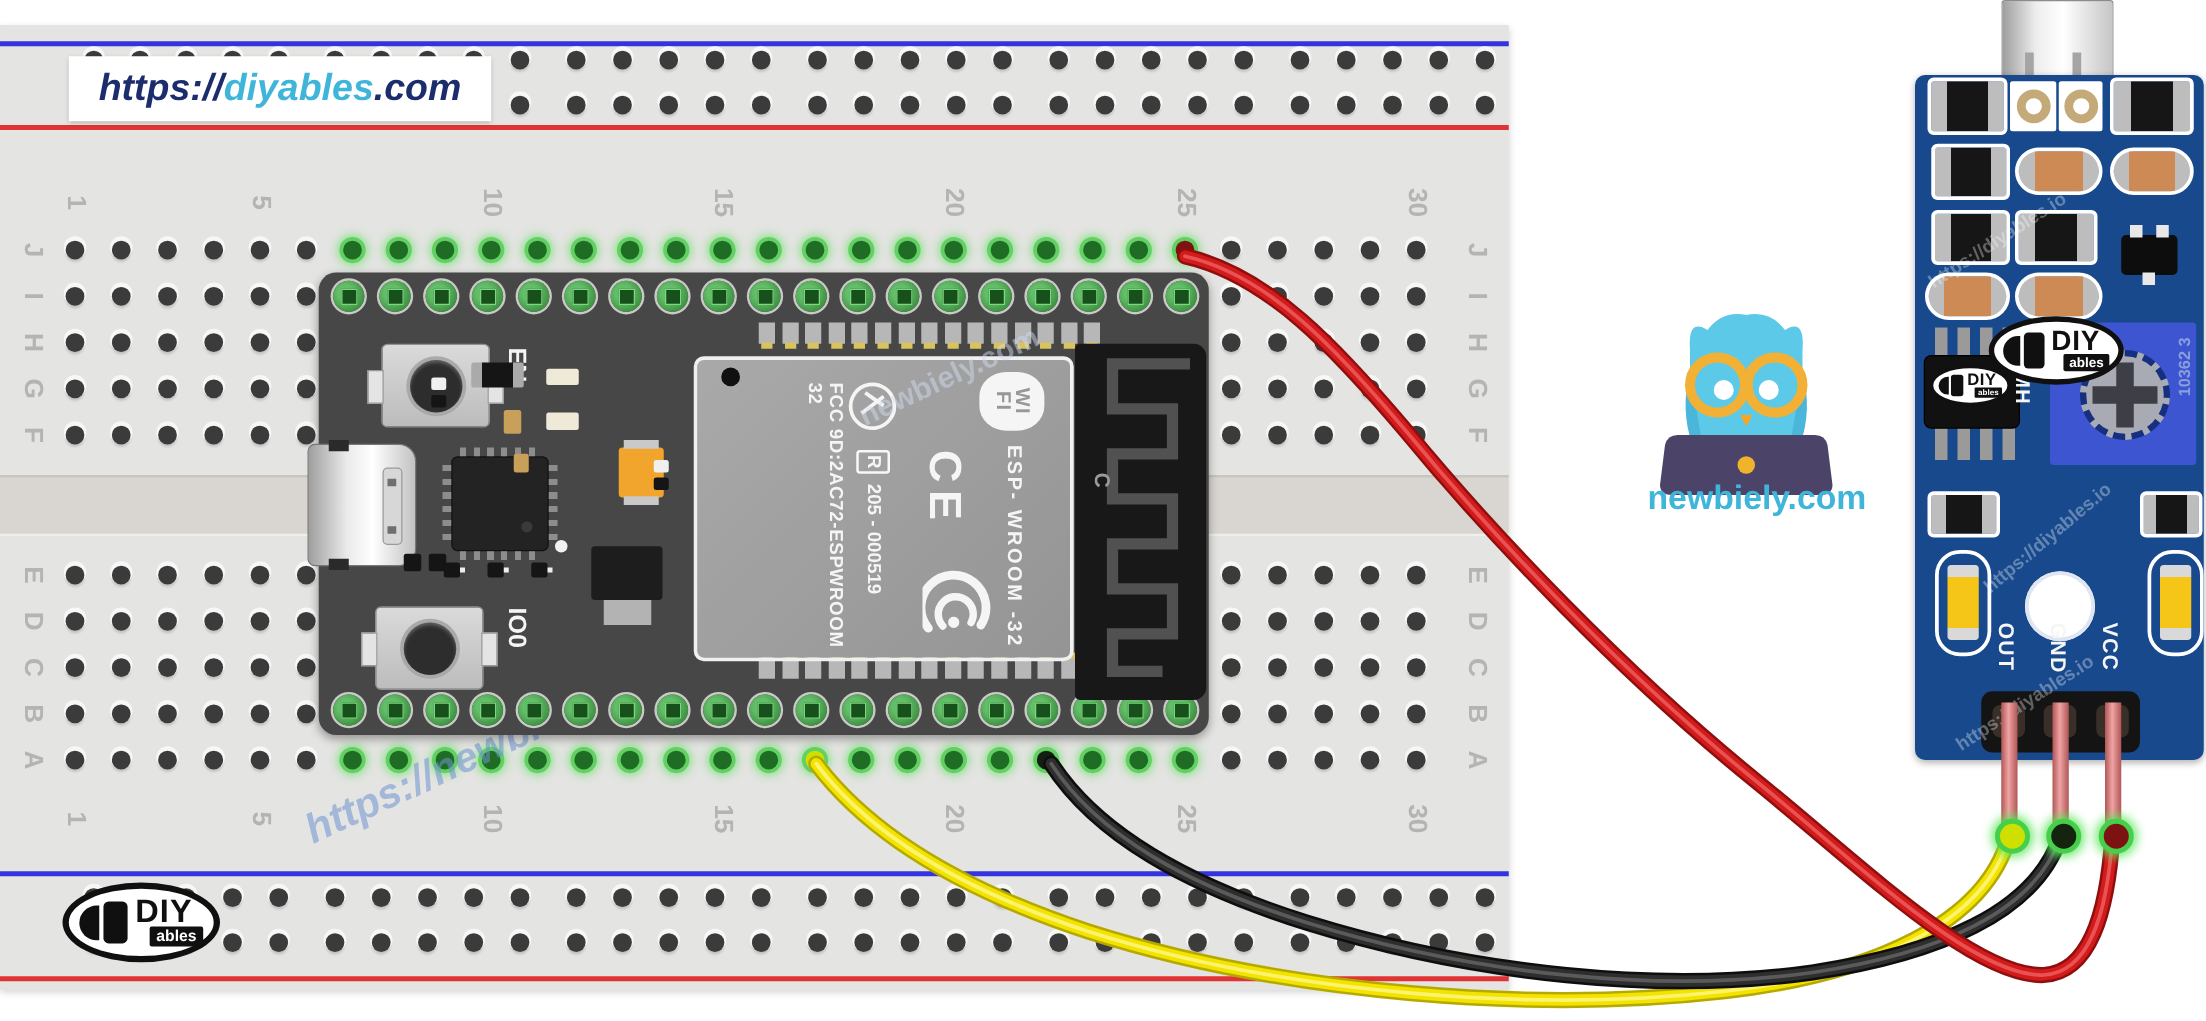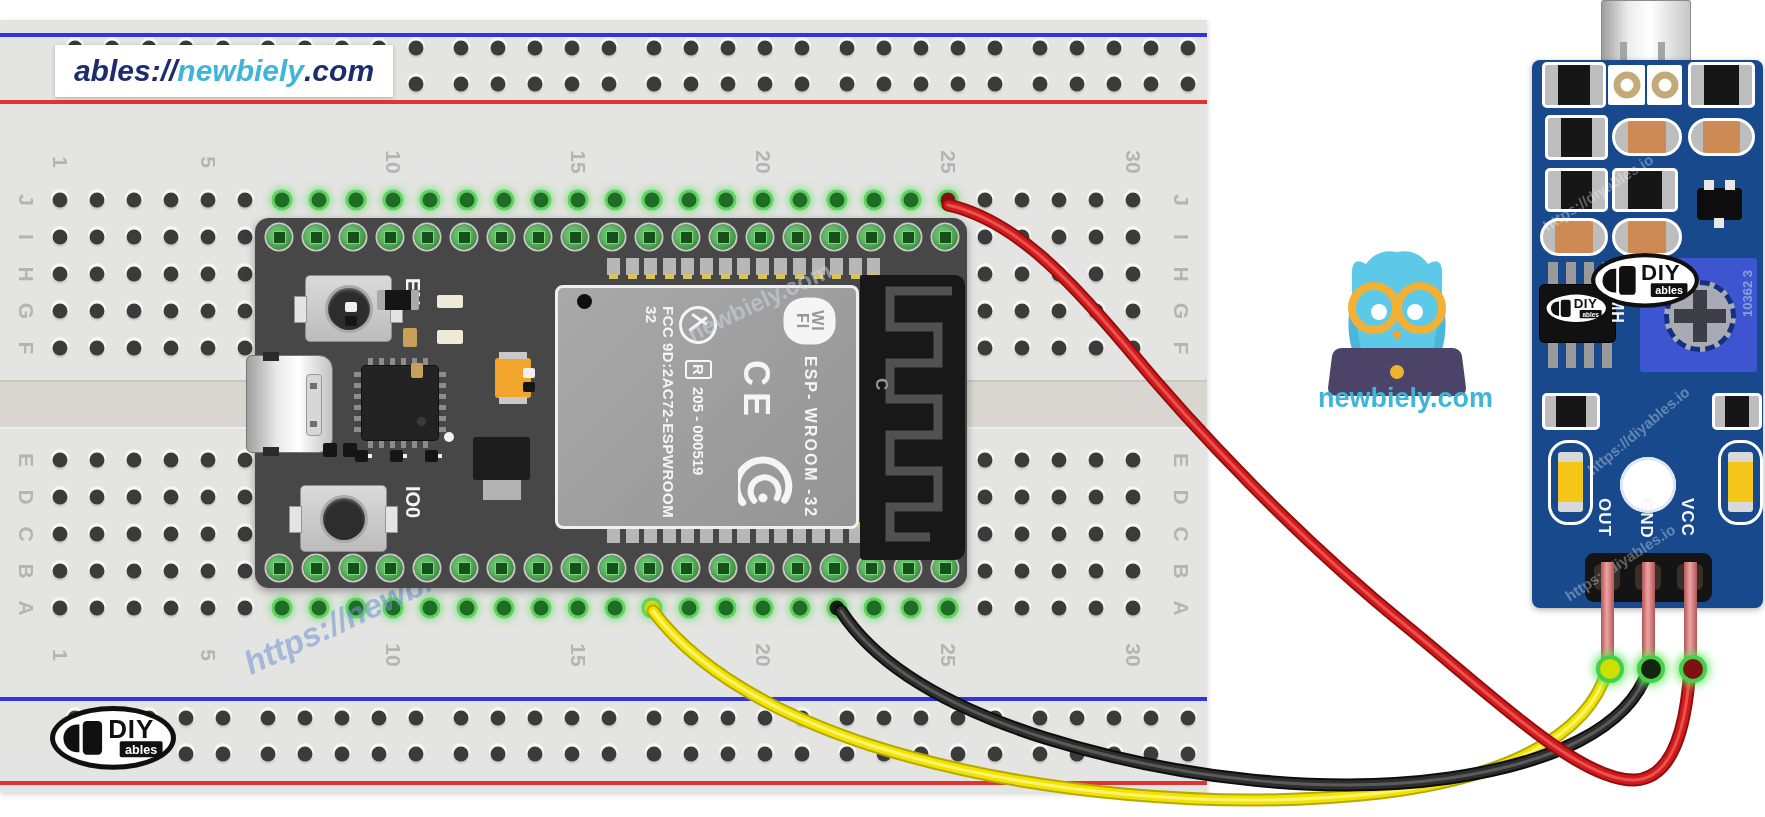--- a/index.html
+++ b/index.html
@@ -933,7 +933,7 @@
   <div class="mascot-label">newbiely.com</div>
 
   <div class="url-banner">
-    <span class="u-navy">ables://</span>
+    <span class="u-navy">https://</span>
       <span class="u-blue">newbiely</span>
       <span class="u-navy">.com</span>
   </div>

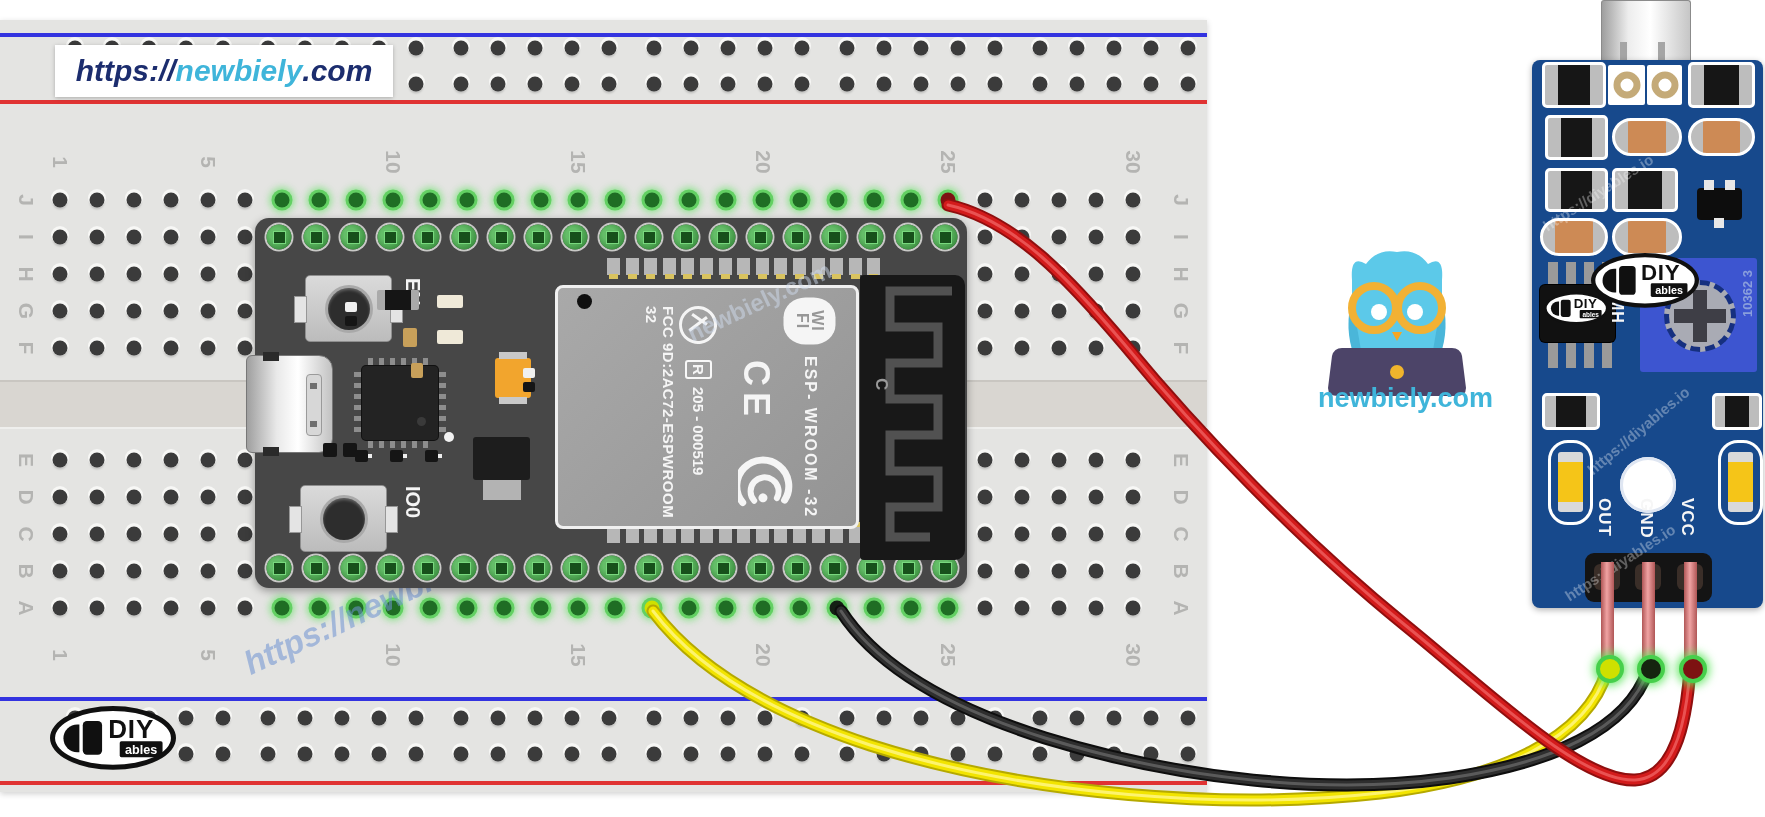--- a/index.html
+++ b/index.html
@@ -934,7 +934,7 @@
 
   <div class="url-banner">
     <span class="u-navy">https://</span>
-      <span class="u-blue">newbiely</span>
+      <span class="u-blue">diyables</span>
       <span class="u-navy">.com</span>
   </div>
 

